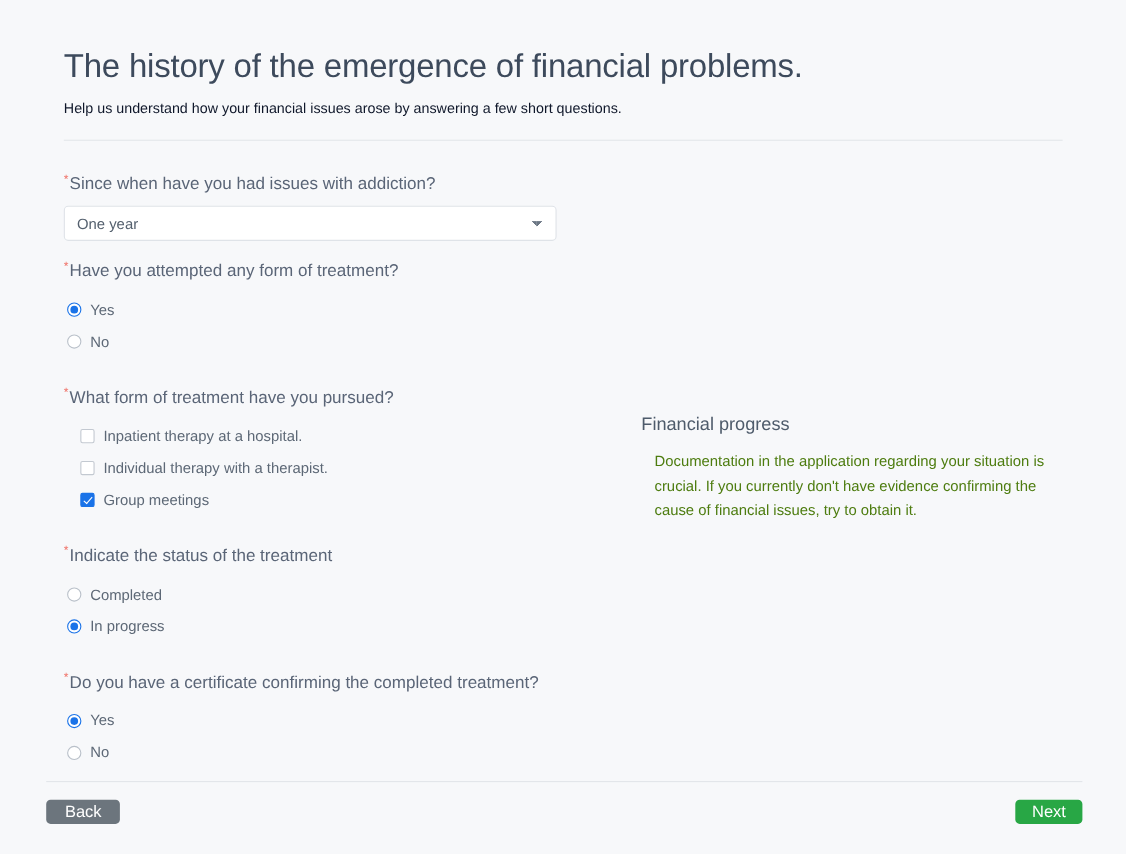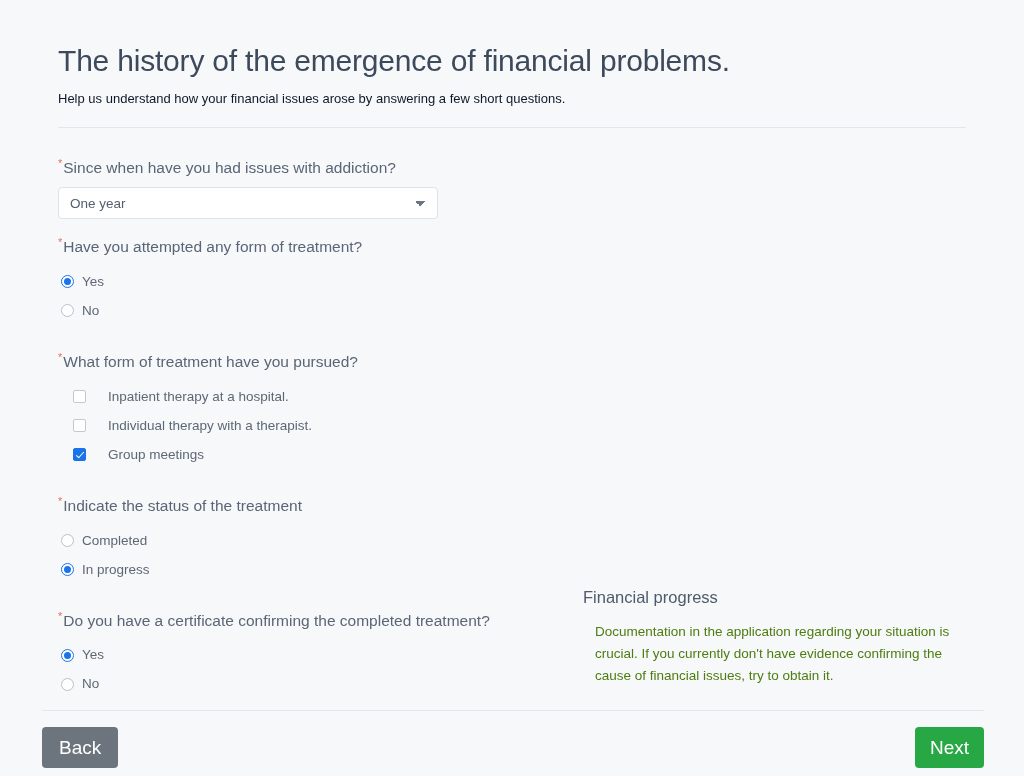--- a/index.html
+++ b/index.html
@@ -52,7 +52,7 @@
   
   .content {
     display: flex;
-    align-items: flex-end;
+    align-items: center;
     padding: 28px 42px 0 42px;
   }
   .col-form { width: 470px; flex: 0 0 470px; }

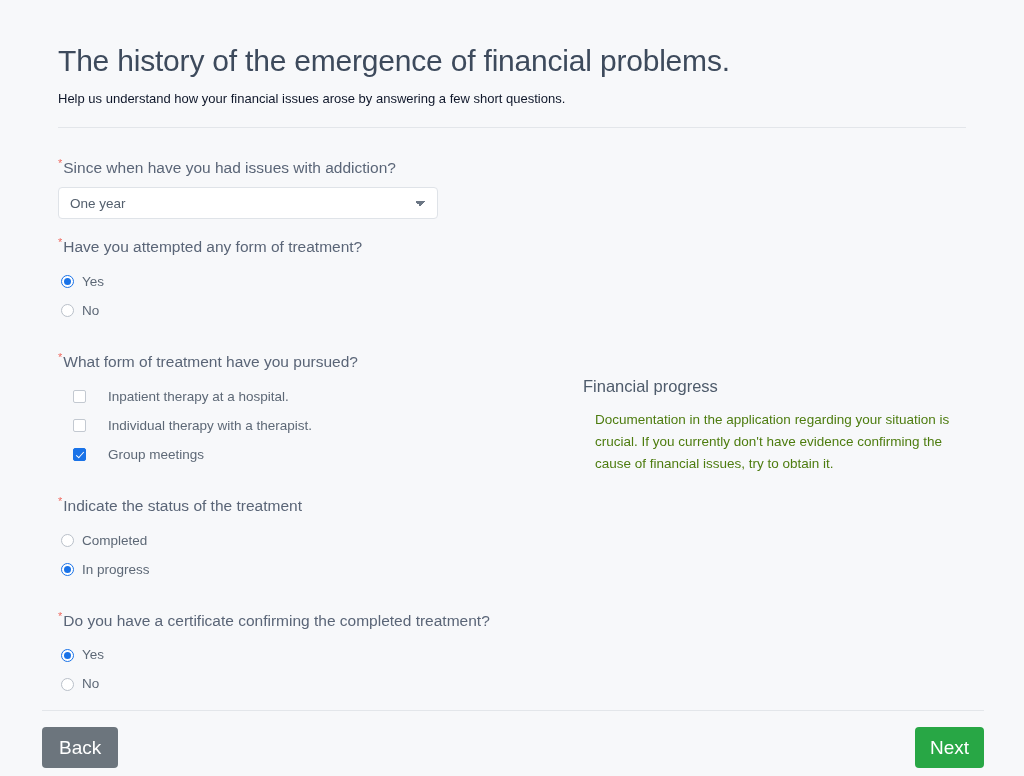--- a/index.html
+++ b/index.html
@@ -78,7 +78,7 @@
 
   select.form-select {
     display: block;
-    width: 380px;
+    width: 448px;
     height: 32px;
     padding: 4px 30px 4px 11px;
     font-family: "Liberation Sans", sans-serif;

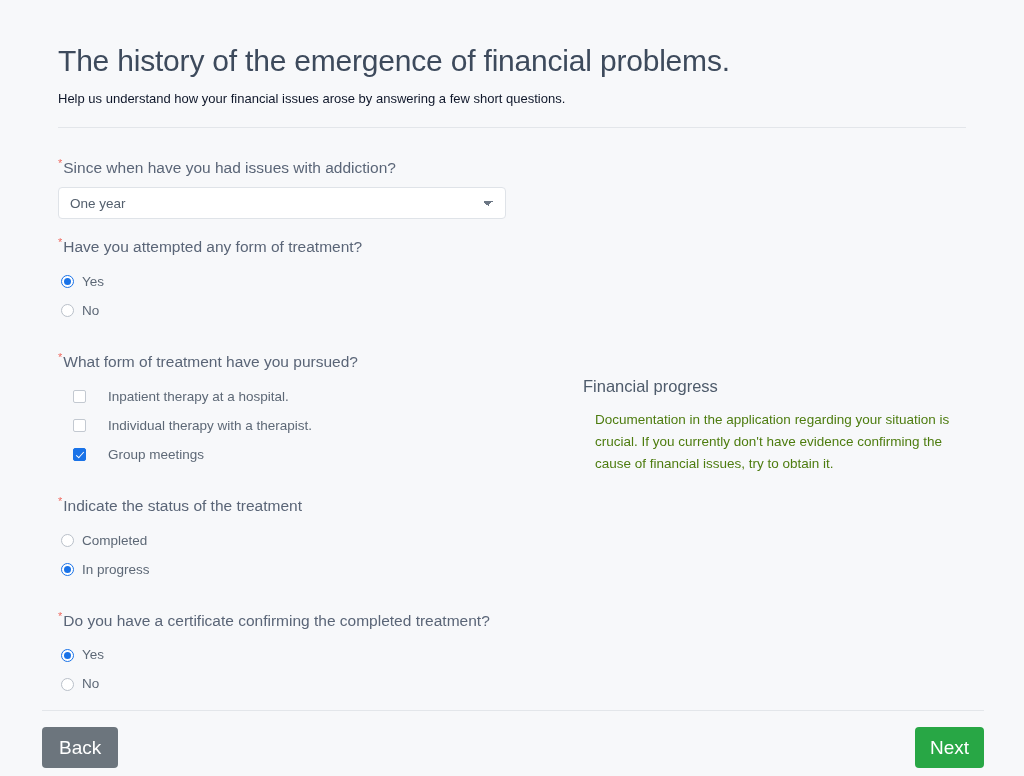--- a/index.html
+++ b/index.html
@@ -107,7 +107,7 @@
     height: 29px;
     padding-left: 3px;
   }
-  .opt-row.indent { padding-left: 15px; gap: 14px; }
+  .opt-row.indent { padding-left: 15px; }
 
   
   .radio {

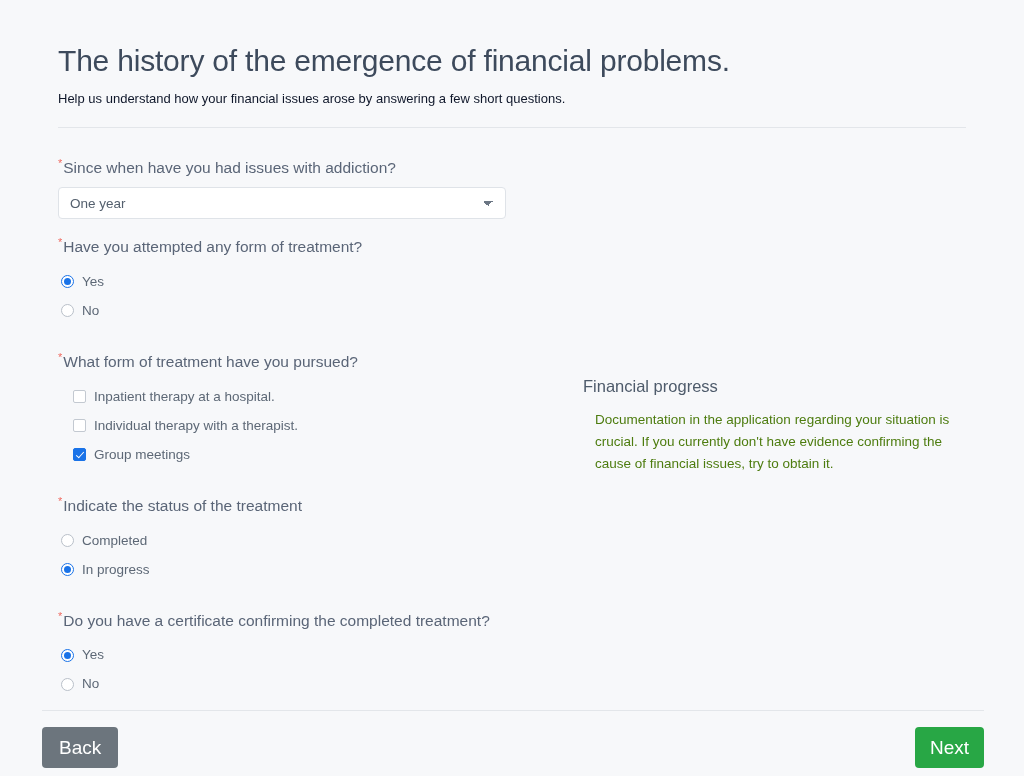--- a/index.html
+++ b/index.html
@@ -203,13 +203,13 @@
   }
   .btn {
     font-family: "Liberation Sans", sans-serif;
-    font-size: 19px;
+    font-size: 15px;
     line-height: 1;
     color: #ffffff;
     border: none;
     border-radius: 4px;
     padding: 0 17px;
-    height: 41px;
+    height: 22px;
     cursor: pointer;
   }
   .btn-back { background: #6c757d; }

